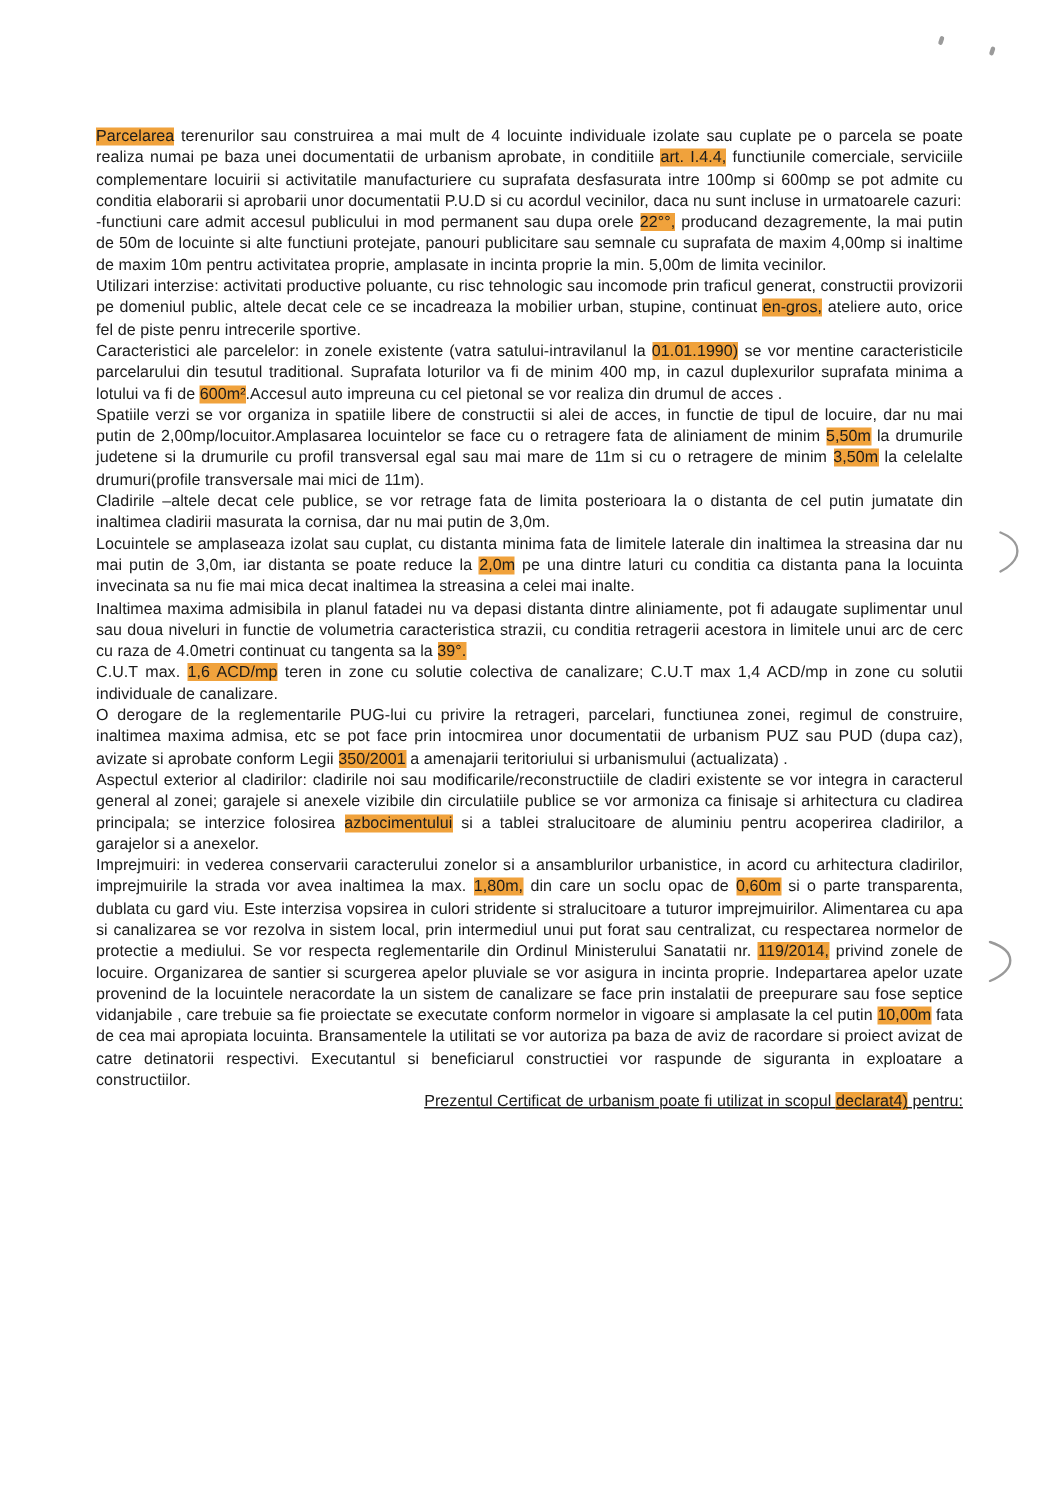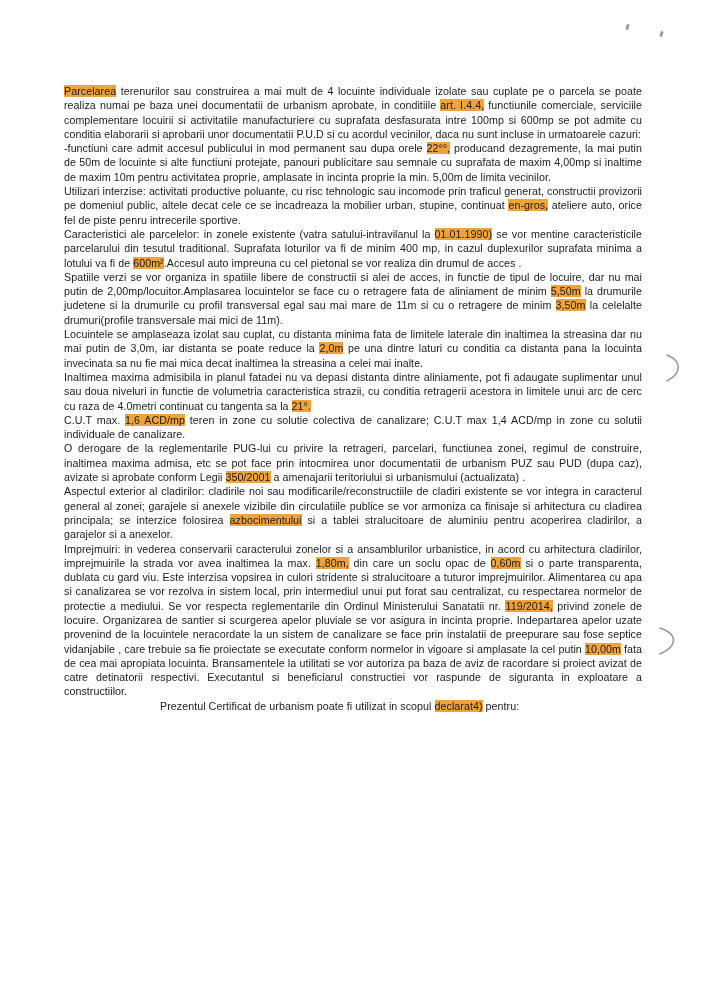--- a/index.html
+++ b/index.html
@@ -80,6 +80,7 @@
       <p class="para"><span class="">Utilizari interzise: activitati productive poluante, cu risc tehnologic sau incomode prin traficul generat, constructii provizorii pe domeniul public, altele decat cele ce se incadreaza la mobilier urban, stupine, continuat </span><span class="hl">en-gros,</span><span class=""> ateliere auto, orice fel de piste penru intrecerile sportive.</span></p>
       <p class="para"><span class="">Caracteristici ale parcelelor: in zonele existente (vatra satului-intravilanul la </span><span class="hl">01.01.1990)</span><span class=""> se vor mentine caracteristicile parcelarului din tesutul traditional. Suprafata loturilor va fi de minim 400 mp, in cazul duplexurilor suprafata minima a lotului va fi de </span><span class="hl">600m²</span><span class="">.Accesul auto impreuna cu cel pietonal se vor realiza din drumul de acces .</span></p>
       <p class="para"><span class="">Spatiile verzi se vor organiza in spatiile libere de constructii si alei de acces, in functie de tipul de locuire, dar nu mai putin de 2,00mp/locuitor.Amplasarea locuintelor se face cu o retragere fata de aliniament de minim </span><span class="hl">5,50m</span><span class=""> la drumurile judetene si la drumurile cu profil transversal egal sau mai mare de 11m si cu o retragere de minim </span><span class="hl">3,50m</span><span class=""> la celelalte drumuri(profile transversale mai mici de 11m).</span></p>
+      <p class="para"><span class="">Cladirile –altele decat cele publice, se vor retrage fata de limita posterioara la o distanta de cel putin jumatate din inaltimea cladirii masurata la cornisa, dar nu mai putin de 3,0m.</span></p>
       <p class="para"><span class="">Locuintele se amplaseaza izolat sau cuplat, cu distanta minima fata de limitele laterale din inaltimea la streasina dar nu mai putin de 3,0m, iar distanta se poate reduce la </span><span class="hl">2,0m</span><span class=""> pe una dintre laturi cu conditia ca distanta pana la locuinta invecinata sa nu fie mai mica decat inaltimea la streasina a celei mai inalte.</span></p>
       <p class="para"><span class="">Inaltimea maxima admisibila in planul fatadei nu va depasi distanta dintre aliniamente, pot fi adaugate suplimentar unul sau doua niveluri in functie de volumetria caracteristica strazii, cu conditia retragerii acestora in limitele unui arc de cerc cu raza de 4.0metri continuat cu tangenta sa la </span><span class="hl">21°.</span></p>
       <p class="para"><span class="">C.U.T max. </span><span class="hl">1,6 ACD/mp</span><span class=""> teren in zone cu solutie colectiva de canalizare; C.U.T max 1,4 ACD/mp in zone cu solutii individuale de canalizare.</span></p>

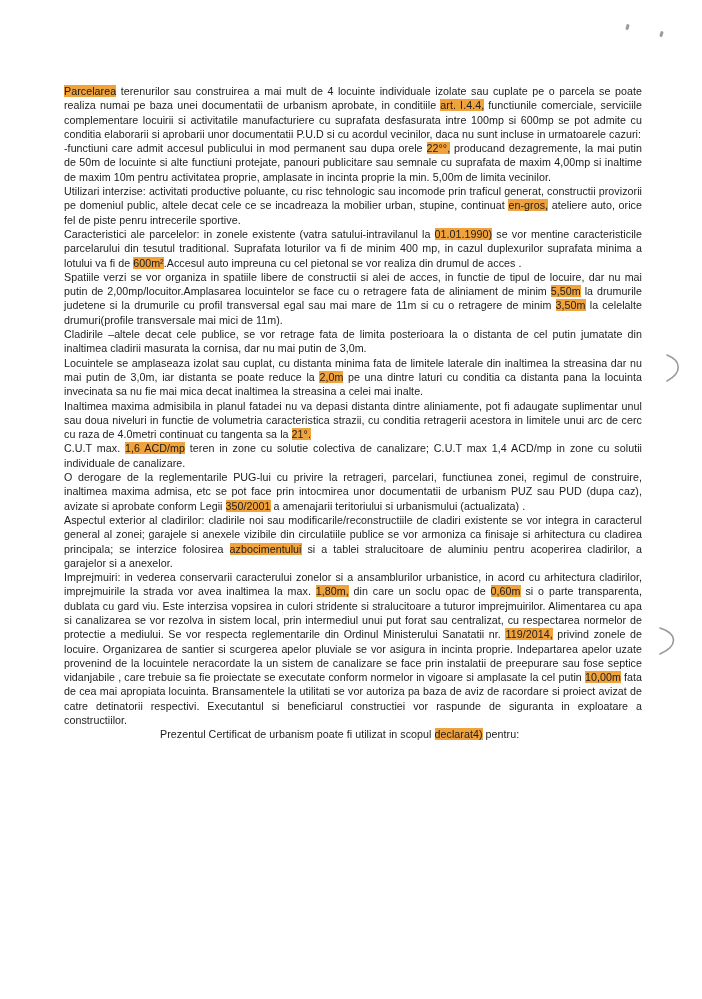--- a/index.html
+++ b/index.html
@@ -82,7 +82,7 @@
       <p class="para"><span class="">Spatiile verzi se vor organiza in spatiile libere de constructii si alei de acces, in functie de tipul de locuire, dar nu mai putin de 2,00mp/locuitor.Amplasarea locuintelor se face cu o retragere fata de aliniament de minim </span><span class="hl">5,50m</span><span class=""> la drumurile judetene si la drumurile cu profil transversal egal sau mai mare de 11m si cu o retragere de minim </span><span class="hl">3,50m</span><span class=""> la celelalte drumuri(profile transversale mai mici de 11m).</span></p>
       <p class="para"><span class="">Cladirile –altele decat cele publice, se vor retrage fata de limita posterioara la o distanta de cel putin jumatate din inaltimea cladirii masurata la cornisa, dar nu mai putin de 3,0m.</span></p>
       <p class="para"><span class="">Locuintele se amplaseaza izolat sau cuplat, cu distanta minima fata de limitele laterale din inaltimea la streasina dar nu mai putin de 3,0m, iar distanta se poate reduce la </span><span class="hl">2,0m</span><span class=""> pe una dintre laturi cu conditia ca distanta pana la locuinta invecinata sa nu fie mai mica decat inaltimea la streasina a celei mai inalte.</span></p>
-      <p class="para"><span class="">Inaltimea maxima admisibila in planul fatadei nu va depasi distanta dintre aliniamente, pot fi adaugate suplimentar unul sau doua niveluri in functie de volumetria caracteristica strazii, cu conditia retragerii acestora in limitele unui arc de cerc cu raza de 4.0metri continuat cu tangenta sa la </span><span class="hl">21°.</span></p>
+      <p class="para"><span class="">Inaltimea maxima admisibila in planul fatadei nu va depasi distanta dintre aliniamente, pot fi adaugate suplimentar unul sau doua niveluri in functie de volumetria caracteristica strazii, cu conditia retragerii acestora in limitele unui arc de cerc cu raza de 4.0metri continuat cu tangenta sa la </span><span class="hl">39°.</span></p>
       <p class="para"><span class="">C.U.T max. </span><span class="hl">1,6 ACD/mp</span><span class=""> teren in zone cu solutie colectiva de canalizare; C.U.T max 1,4 ACD/mp in zone cu solutii individuale de canalizare.</span></p>
       <p class="para"><span class="">O derogare de la reglementarile PUG-lui cu privire la retrageri, parcelari, functiunea zonei, regimul de construire, inaltimea maxima admisa, etc se pot face prin intocmirea unor documentatii de urbanism PUZ sau PUD (dupa caz), avizate si aprobate conform Legii </span><span class="hl">350/2001</span><span class=""> a amenajarii teritoriului si urbanismului (actualizata) .</span></p>
       <p class="para"><span class="">Aspectul exterior al cladirilor: cladirile noi sau modificarile/reconstructiile de cladiri existente se vor integra in caracterul general al zonei; garajele si anexele vizibile din circulatiile publice se vor armoniza ca finisaje si arhitectura cu cladirea principala; se interzice folosirea </span><span class="hl">azbocimentului</span><span class=""> si a tablei stralucitoare de aluminiu pentru acoperirea cladirilor, a garajelor si a anexelor.</span></p>

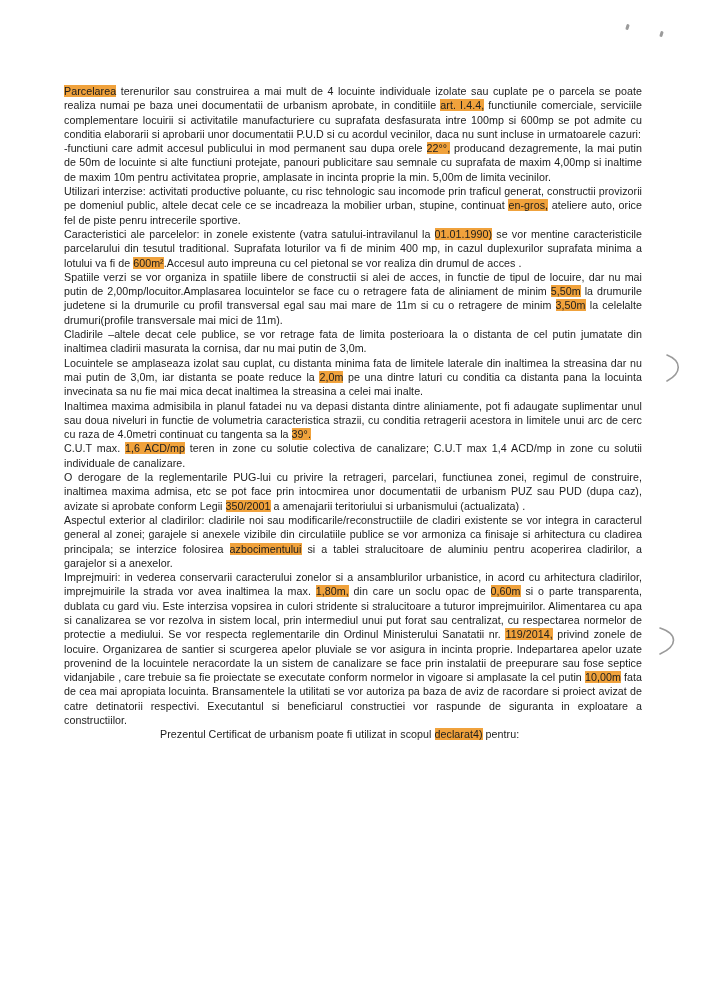--- a/index.html
+++ b/index.html
@@ -24,7 +24,7 @@
     letter-spacing: 0.05px;
   }
   .para { margin: 0; }
-  .para.indent { text-indent: 96px; text-align: left; }
+  .para.indent { text-indent: 96px; text-align: right; text-decoration: underline; }
   .hl { background: var(--hl, #f0a23c); }
   .footer {
     position: absolute;

